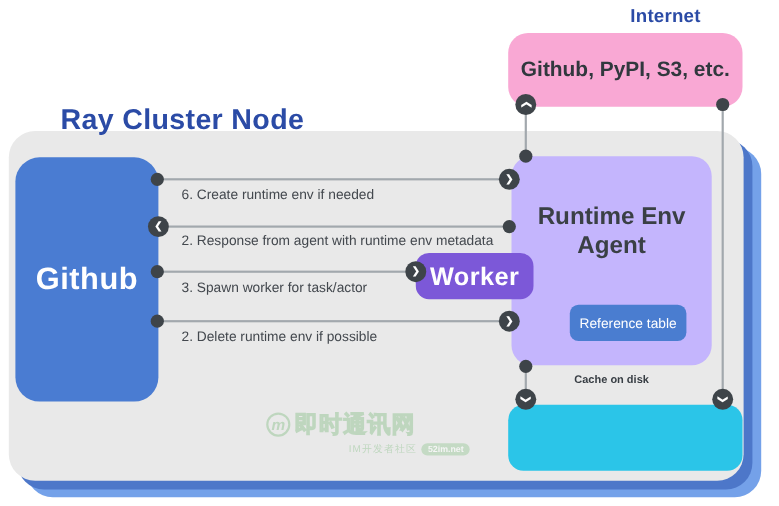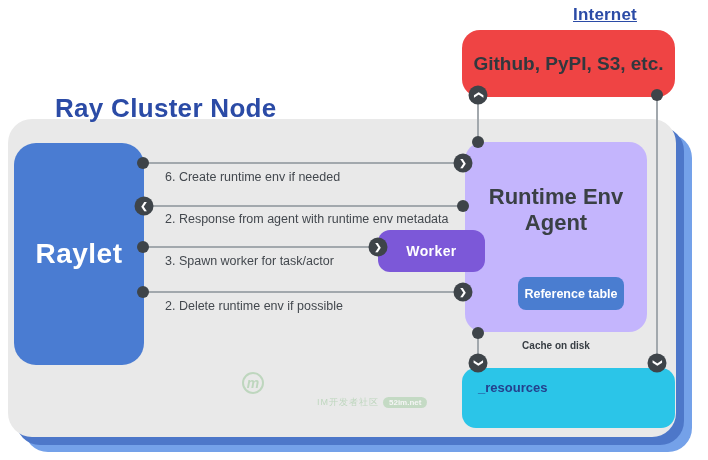--- a/index.html
+++ b/index.html
@@ -13,7 +13,7 @@
 
   
   .internet-title {
-    font-size:17px; font-weight:700; color:#2b4ba6; letter-spacing:.2px;text-decoration:underline;
+    font-size:17px; font-weight:700; color:#2b4ba6; letter-spacing:.2px;
   }
   .cluster-title {
     font-size:26px; font-weight:700; color:#2b4ba6; letter-spacing:.3px;

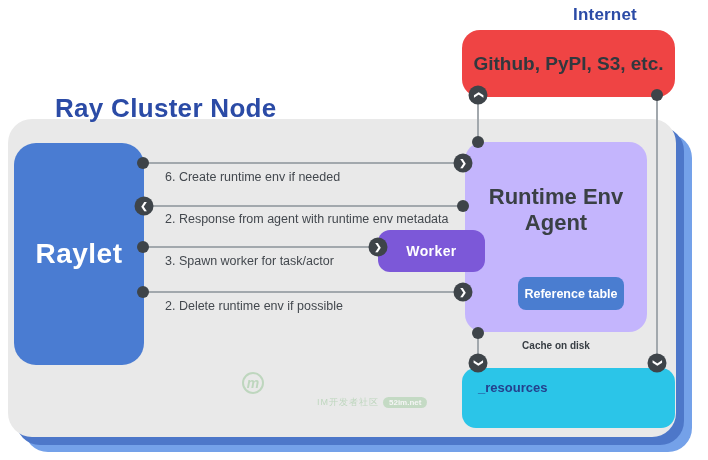--- a/index.html
+++ b/index.html
@@ -27,7 +27,7 @@
 
   
   .orange-box {
-    background:#ef4444; border-radius:18px;
+    background:#f9a8d4; border-radius:18px;
     display:flex; align-items:center; justify-content:center;
     font-size:19px; font-weight:700; color:#31383e;
   }

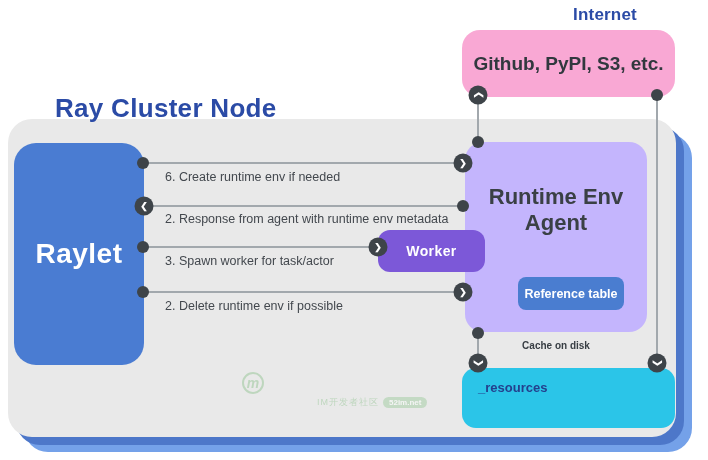--- a/index.html
+++ b/index.html
@@ -122,7 +122,7 @@
   </div>
 
   <div class="abs raylet-box" style="left:14px; top:143px; width:130px; height:222px;">
-    <span>Raylet</span>
+    <span>Github</span>
   </div>
 
   <div class="abs agent-box" style="left:465px; top:142px; width:182px; height:190px;">

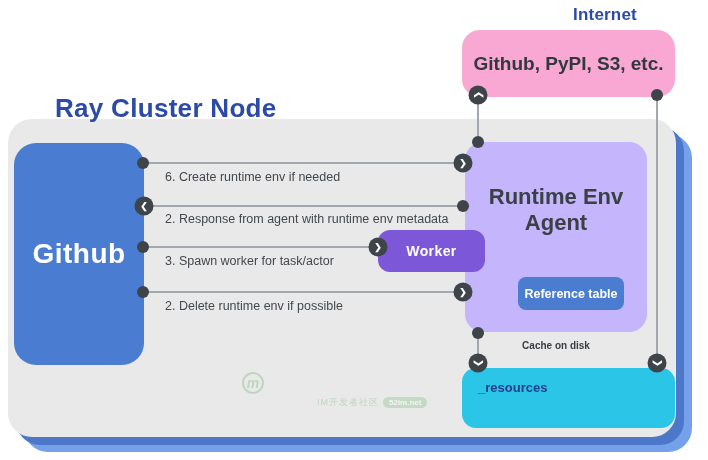--- a/index.html
+++ b/index.html
@@ -51,7 +51,7 @@
   .worker-box {
     background:#7c58d8; border-radius:12px;
     display:flex; align-items:center; justify-content:center;
-    font-size:14px; font-weight:700; color:#ffffff; letter-spacing:.4px;
+    font-size:23px; font-weight:700; color:#ffffff; letter-spacing:.4px;
   }
   .cyan-box {
     background:#2bc5e8; border-radius:14px;

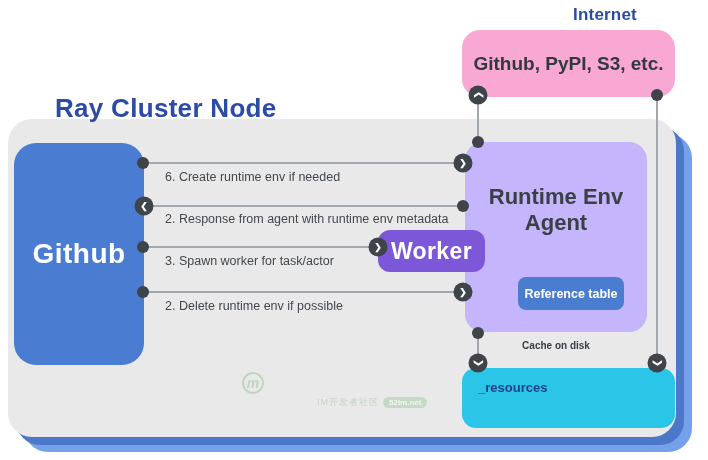--- a/index.html
+++ b/index.html
@@ -46,7 +46,7 @@
   .ref-btn {
     background:#4a7dd0; border-radius:8px;
     display:flex; align-items:center; justify-content:center;
-    font-size:12.5px; font-weight:700; color:#ffffff;
+    font-size:12.5px; font-weight:400; color:#ffffff;
   }
   .worker-box {
     background:#7c58d8; border-radius:12px;

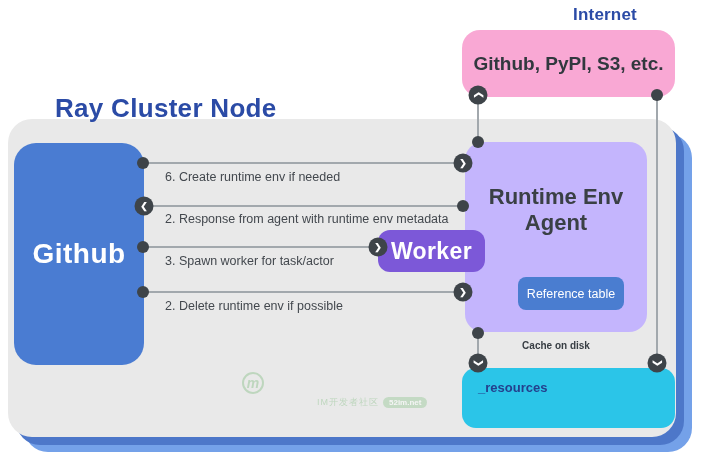--- a/index.html
+++ b/index.html
@@ -186,6 +186,7 @@
   <div class="watermark" style="left:242px; top:372px;">
     <div class="wm-row">
       <div class="wm-logo">m</div>
+      <div class="wm-title">即时通讯网</div>
     </div>
     <div class="wm-sub">
       <span class="wm-sub-text">IM开发者社区</span>

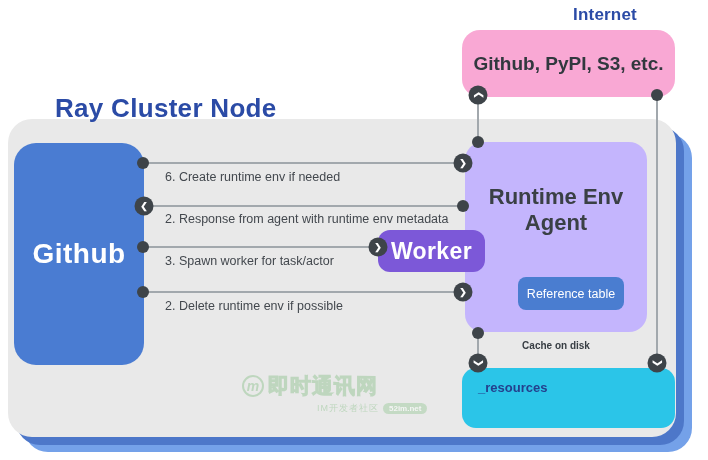--- a/index.html
+++ b/index.html
@@ -150,7 +150,6 @@
 
   <div class="abs cache-label" style="left:465px; top:340px; width:182px;">Cache on disk</div>
   <div class="abs cyan-box" style="left:462px; top:368px; width:213px; height:60px;">
-    <div>_resources</div>
   </div>
 
   <div class="node-dot" style="left:657px; top:95px;"></div>

